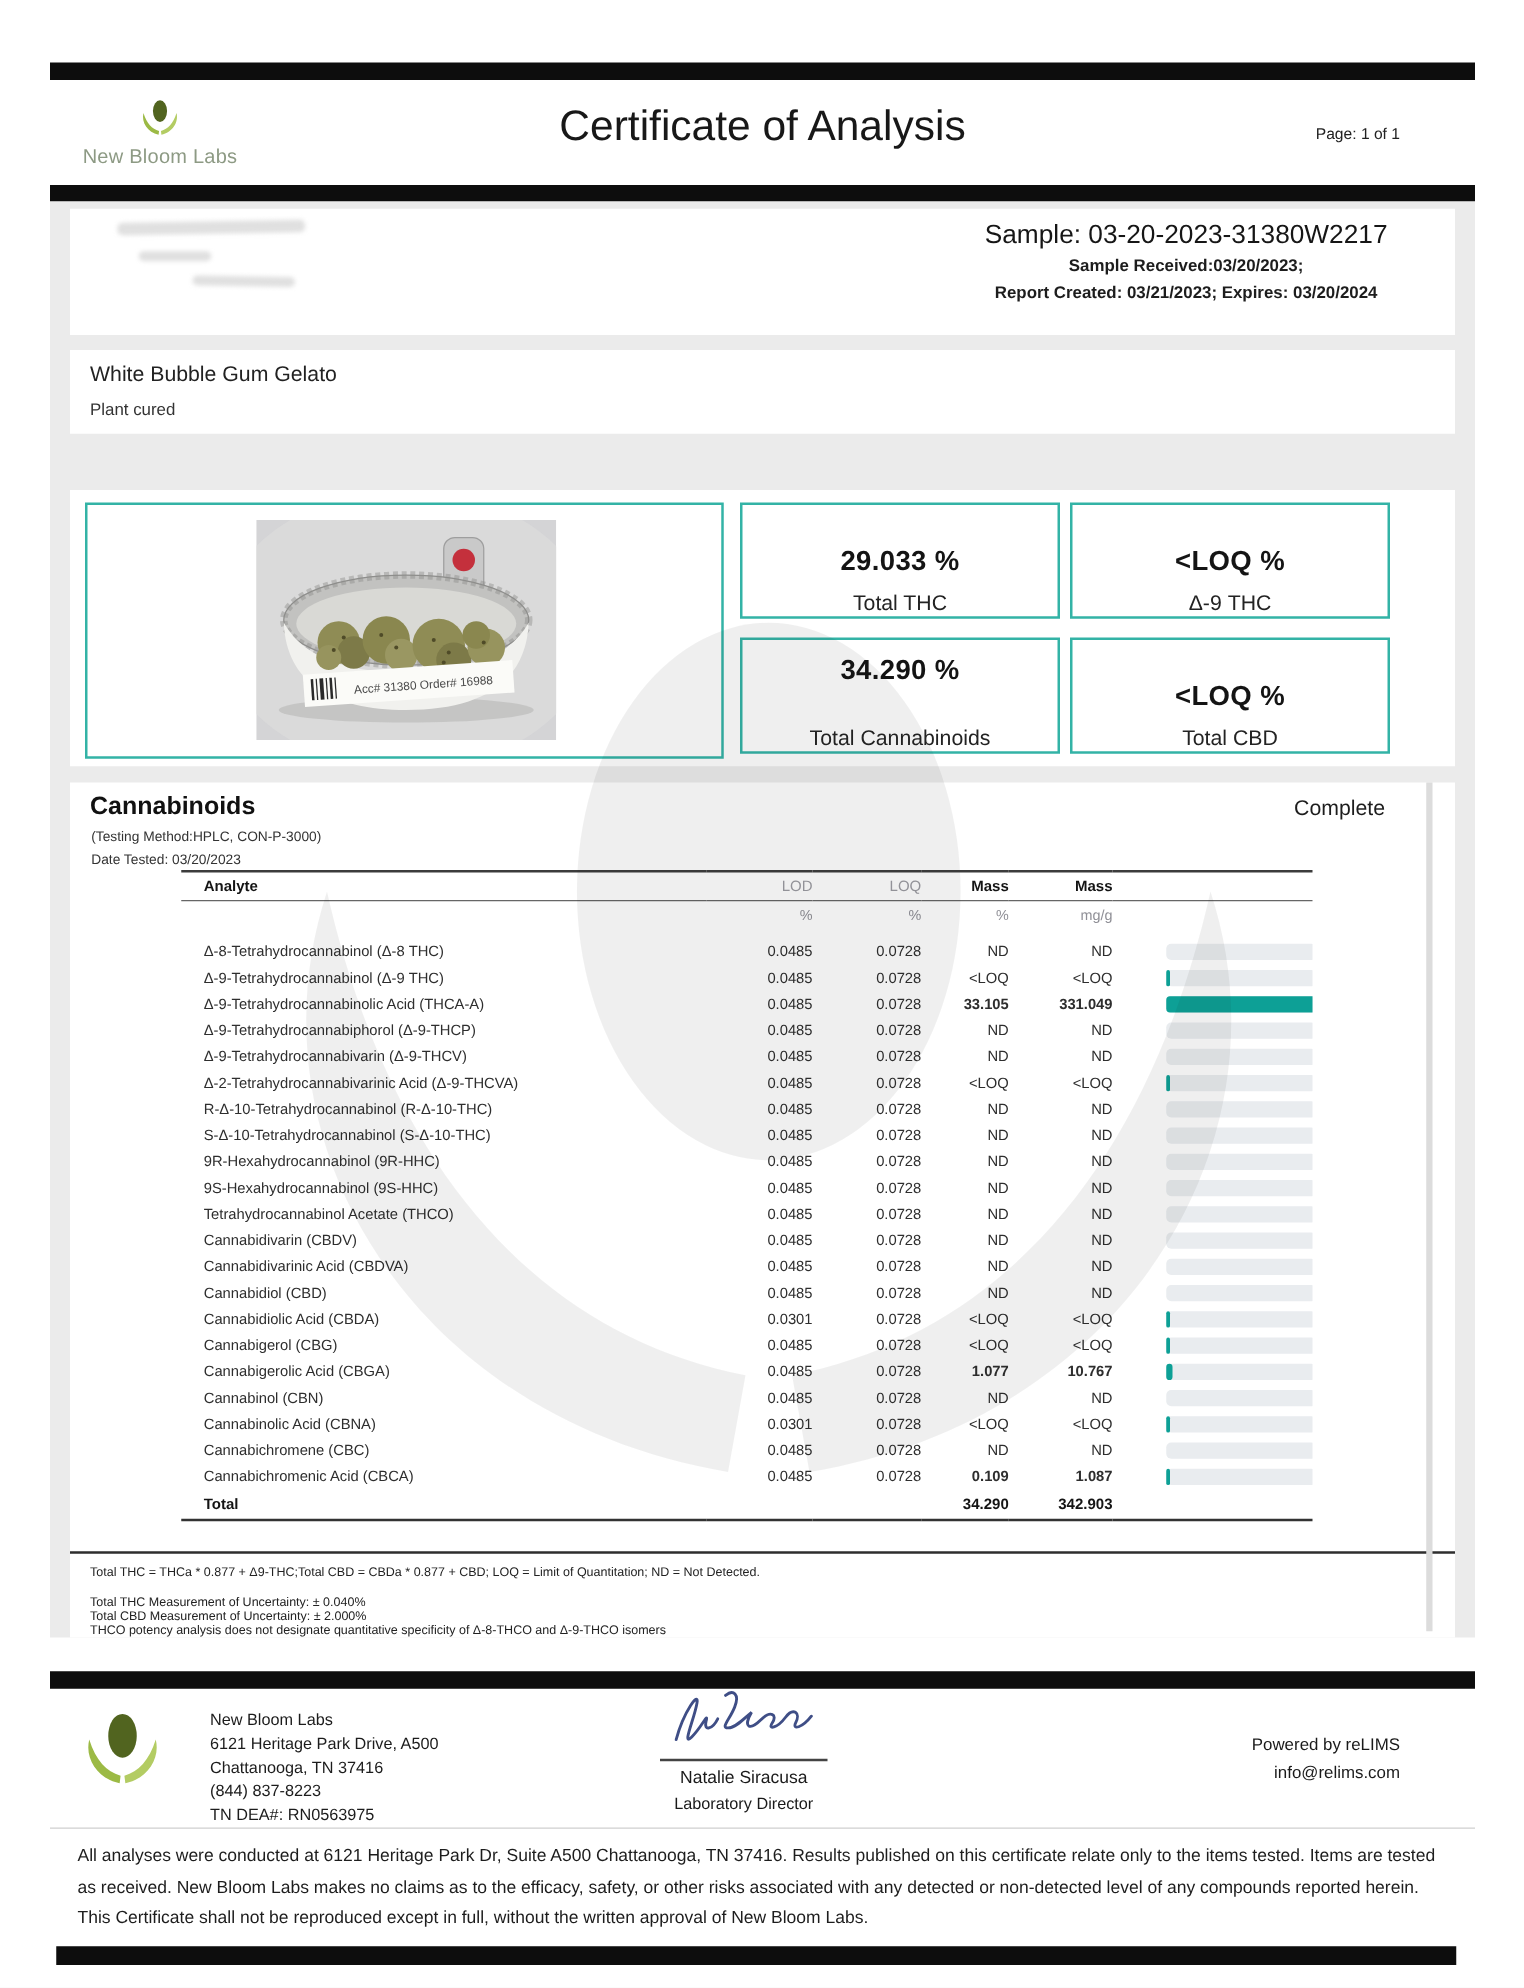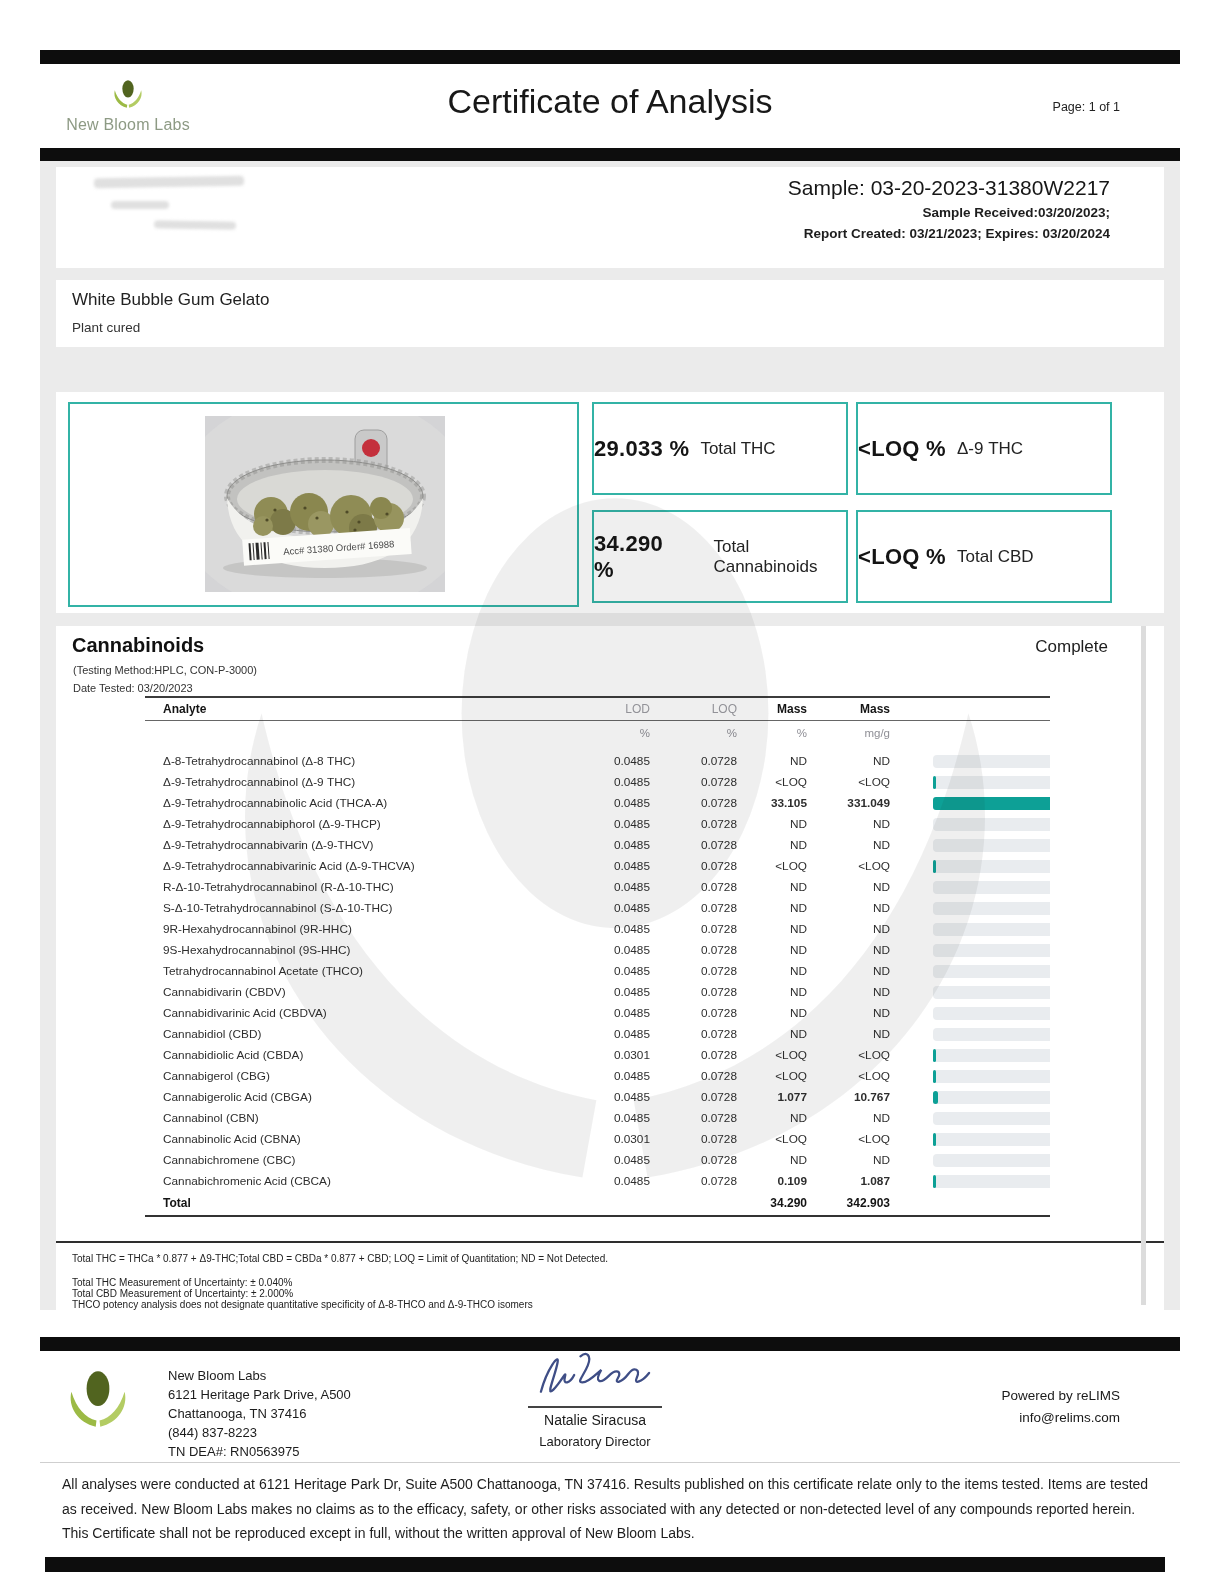--- a/index.html
+++ b/index.html
@@ -26,7 +26,7 @@
 
   .sample-info{position:absolute;right:54px;top:7px;text-align:right;}
   .sample-id{font-size:21px;color:#161616;line-height:28px;}
-  .sample-meta{font-size:13.5px;font-weight:bold;color:#1d1d1d;line-height:21px;}
+  .sample-meta{font-size:13.5px;font-weight:bold;color:#1d1d1d;line-height:21px;text-align:center;}
 
   .product-name{position:absolute;left:16px;top:10px;font-size:17px;color:#222;}
   .product-form{position:absolute;left:16px;top:40px;font-size:13.5px;color:#333;}

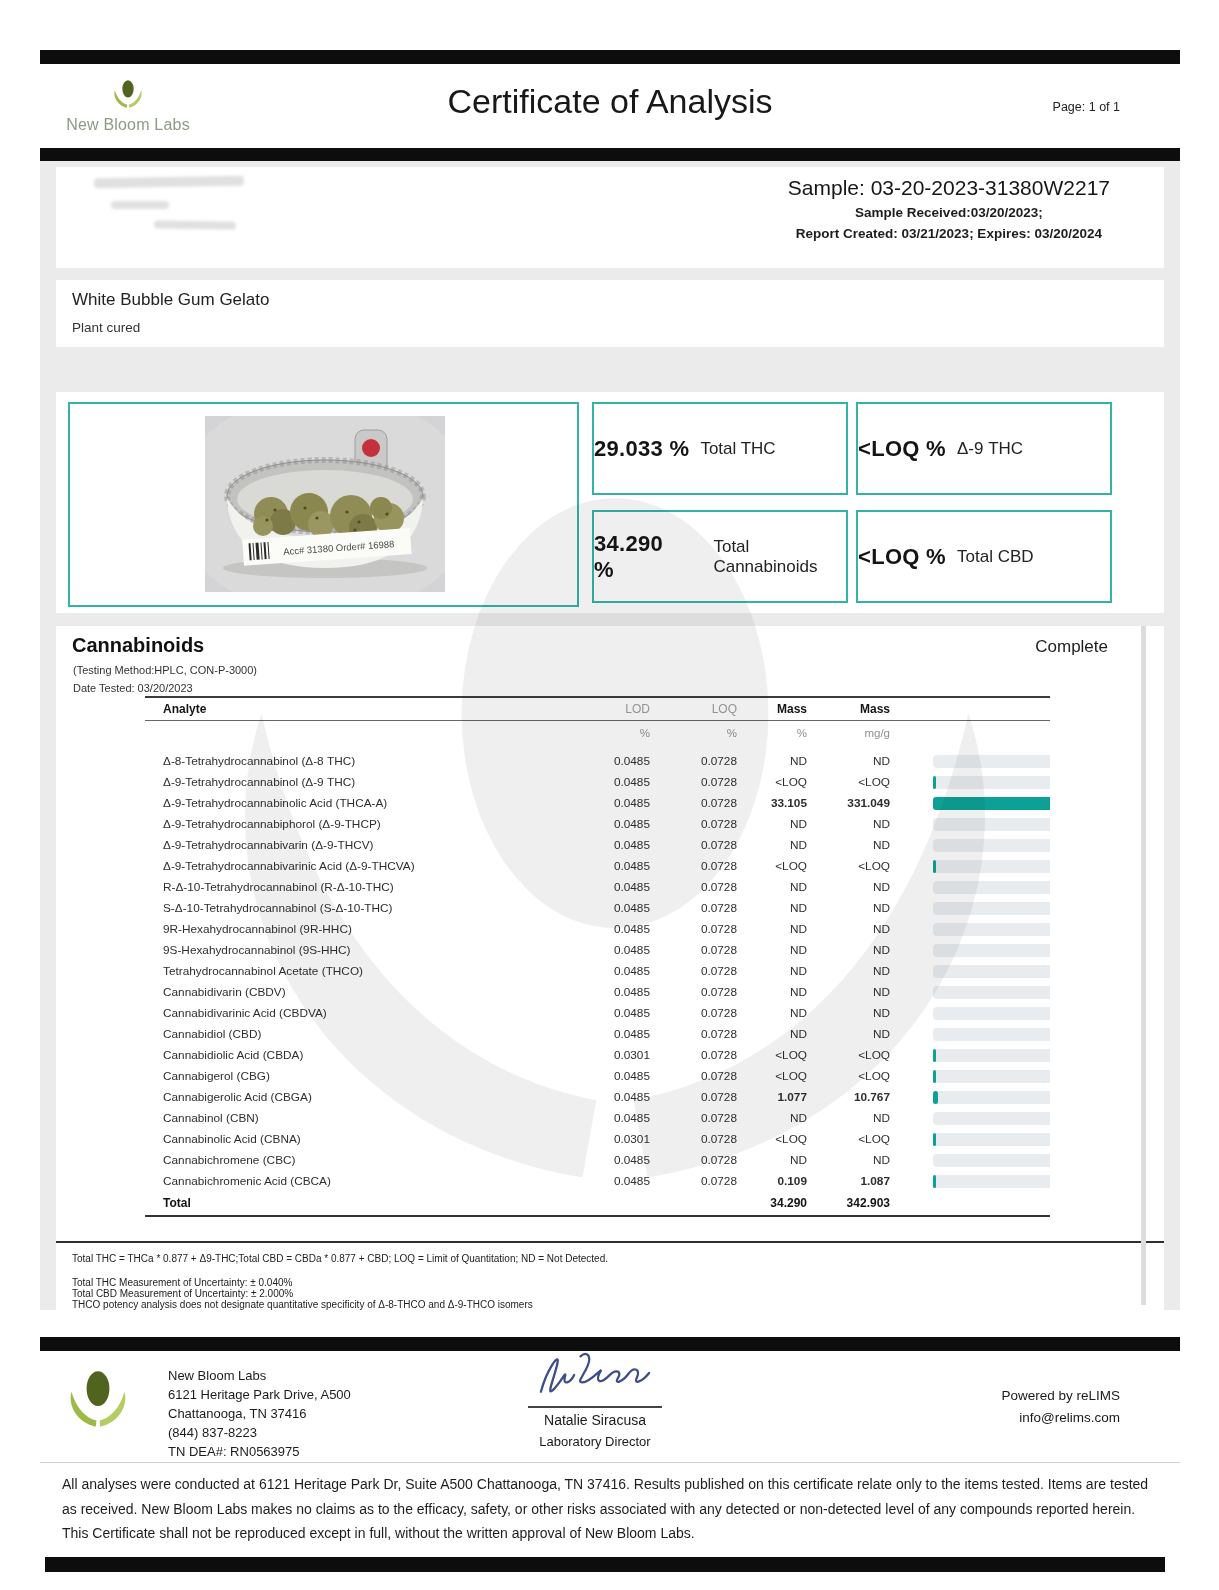--- a/index.html
+++ b/index.html
@@ -35,7 +35,7 @@
   .photo-frame{position:absolute;left:12px;top:10px;width:507px;height:201px;border:2px solid var(--accent);background:#fff;}
   .photo-frame svg{position:absolute;left:135px;top:12px;}
   .stat{position:absolute;width:252px;height:89px;border:2px solid var(--accent);background:#fff;
-        display:flex;align-items:center;justify-content:flex-start;gap:11px;}
+        display:flex;flex-direction:column;align-items:center;justify-content:flex-end;gap:11px;}
   .stat .v{font-size:22px;font-weight:bold;color:#141414;letter-spacing:.3px;}
   .stat .l{font-size:17px;color:#232323;}
   .s1{left:536px;top:10px;} .s2{left:800px;top:10px;}

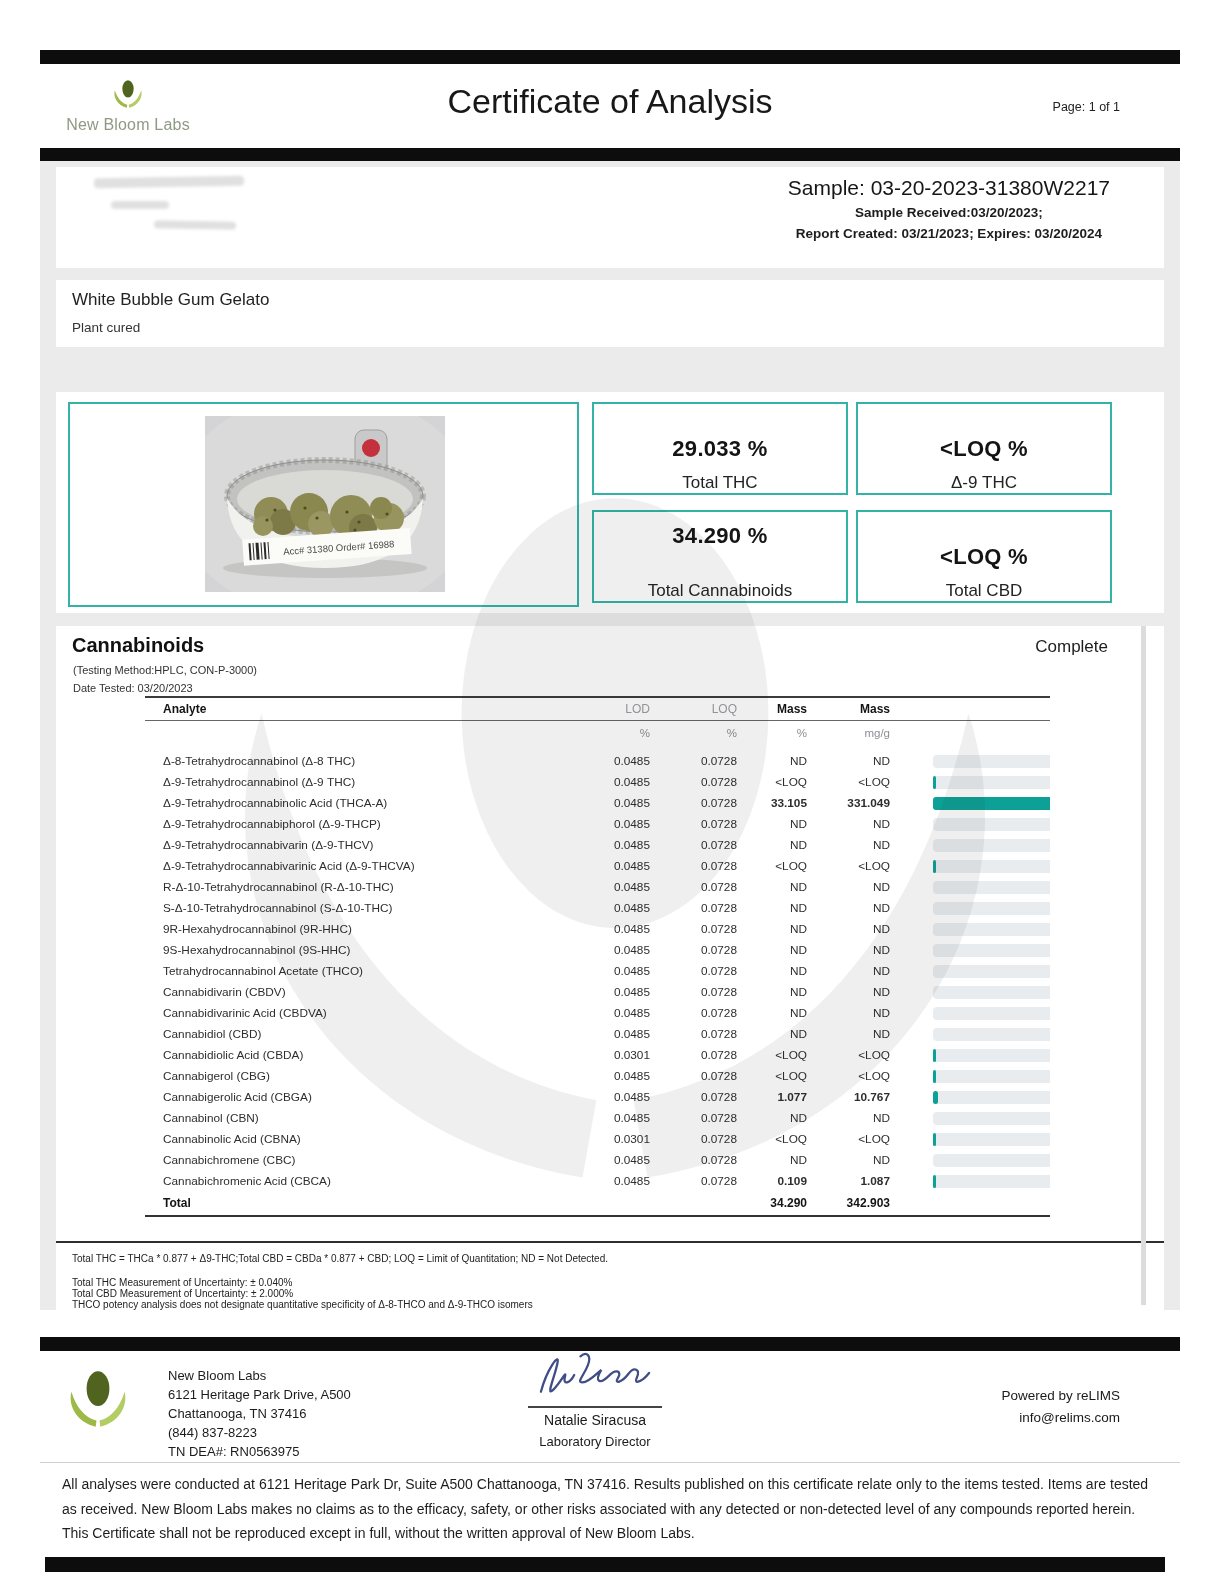--- a/index.html
+++ b/index.html
@@ -276,7 +276,7 @@
             </td>
           </tr>
           <tr class="drow">
-            <td class="c-name">Δ-9-Tetrahydrocannabivarinic Acid (Δ-9-THCVA)</td>
+            <td class="c-name">Δ-2-Tetrahydrocannabivarinic Acid (Δ-9-THCVA)</td>
             <td>0.0485</td>
             <td>0.0728</td>
             <td>&lt;LOQ</td>

